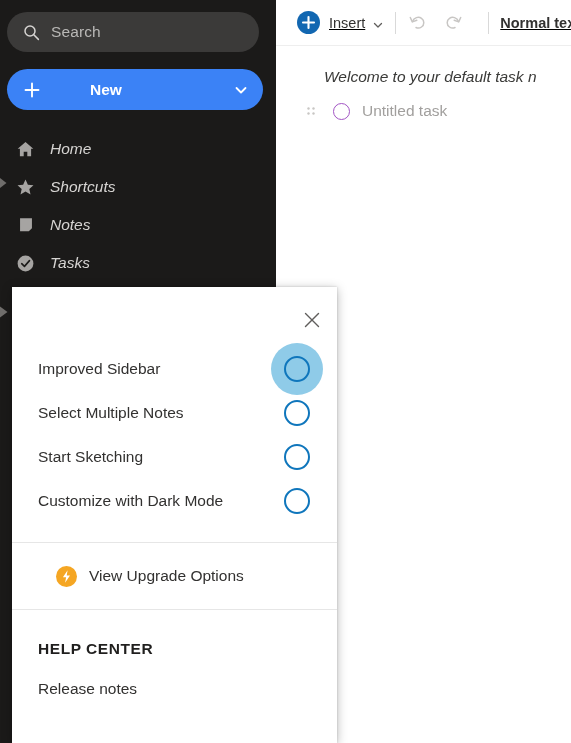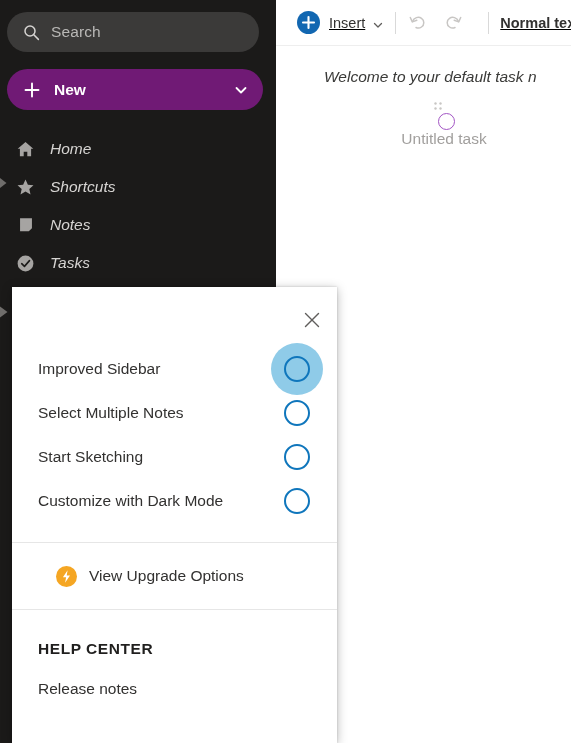--- a/index.html
+++ b/index.html
@@ -51,13 +51,14 @@
     position: absolute;
     left: 7px; top: 69px;
     width: 256px; height: 41px;
-    background: #701a75;
+    background: #3b82f6;
     border-radius: 21px;
     display: flex;
     align-items: center;
     padding: 0 14px 0 16px;
     cursor: pointer;
     color: #fff;
+    gap: 36px;
   }
   .new-plus { width: 18px; height: 18px; flex:0 0 auto; display:block; }
   .new-label {

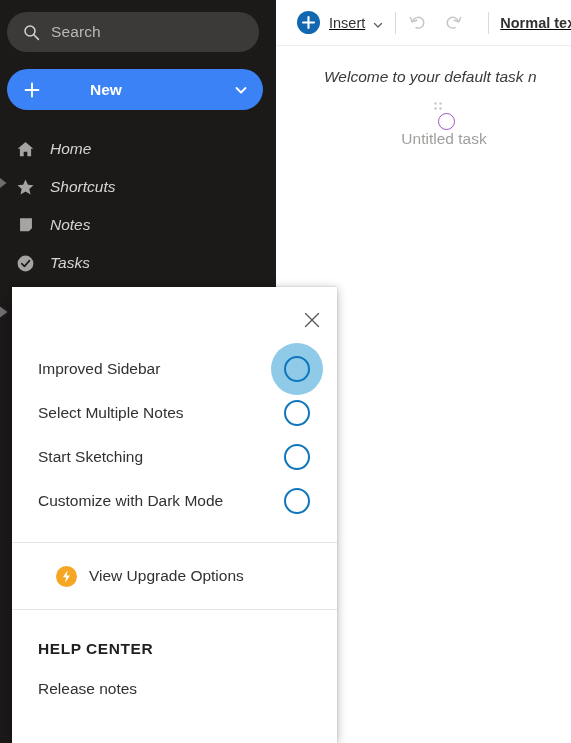--- a/index.html
+++ b/index.html
@@ -190,7 +190,6 @@
     display: flex;
     align-items: center;
     height: 24px;
-    flex-direction: column;
   }
   .task-handle {
     width: 12px; height: 14px;

